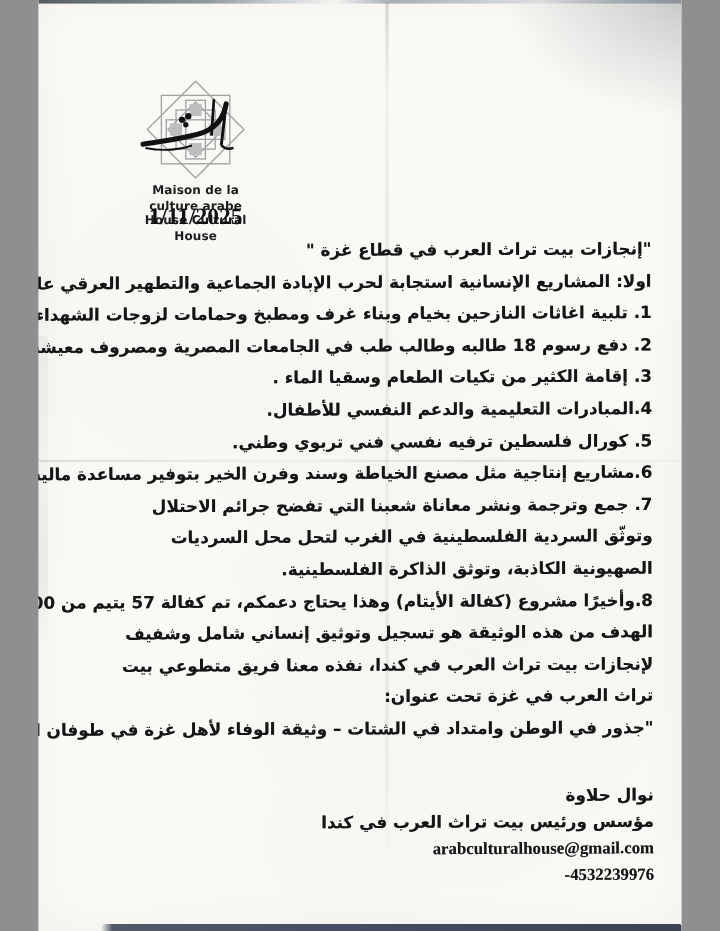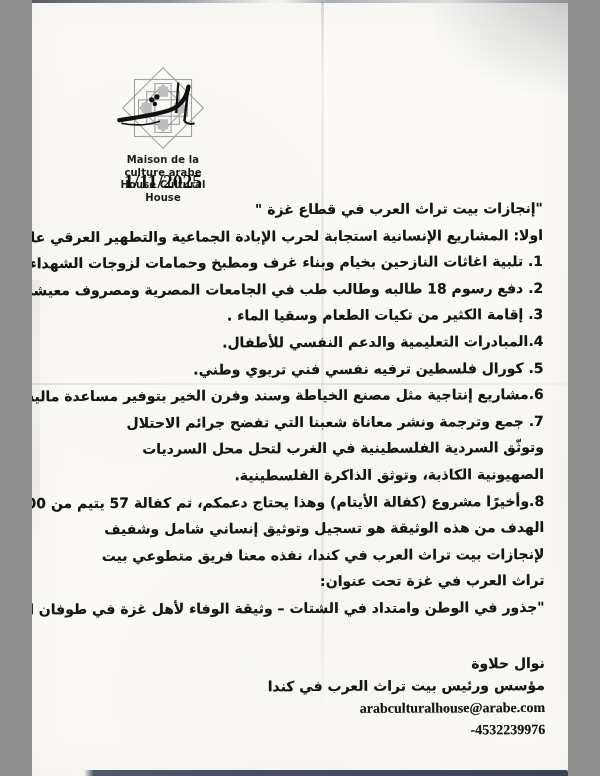--- a/index.html
+++ b/index.html
@@ -116,7 +116,7 @@
     <div class="sig">
       <p class="sig-name">نوال حلاوة</p>
       <p class="sig-role">مؤسس ورئيس بيت تراث العرب في كندا</p>
-      <p class="sig-email"><span dir="ltr">arabculturalhouse@arabe.com</span></p>
+      <p class="sig-email"><span dir="ltr">arabculturalhouse@gmail.com</span></p>
       <p class="sig-phone"><span dir="ltr">-4532239976</span></p>
     </div>
   </main>

